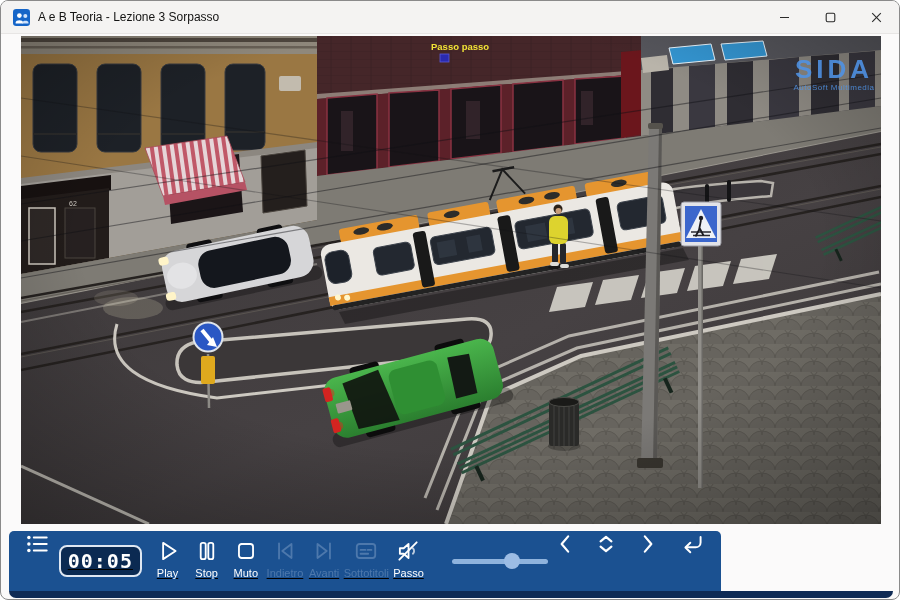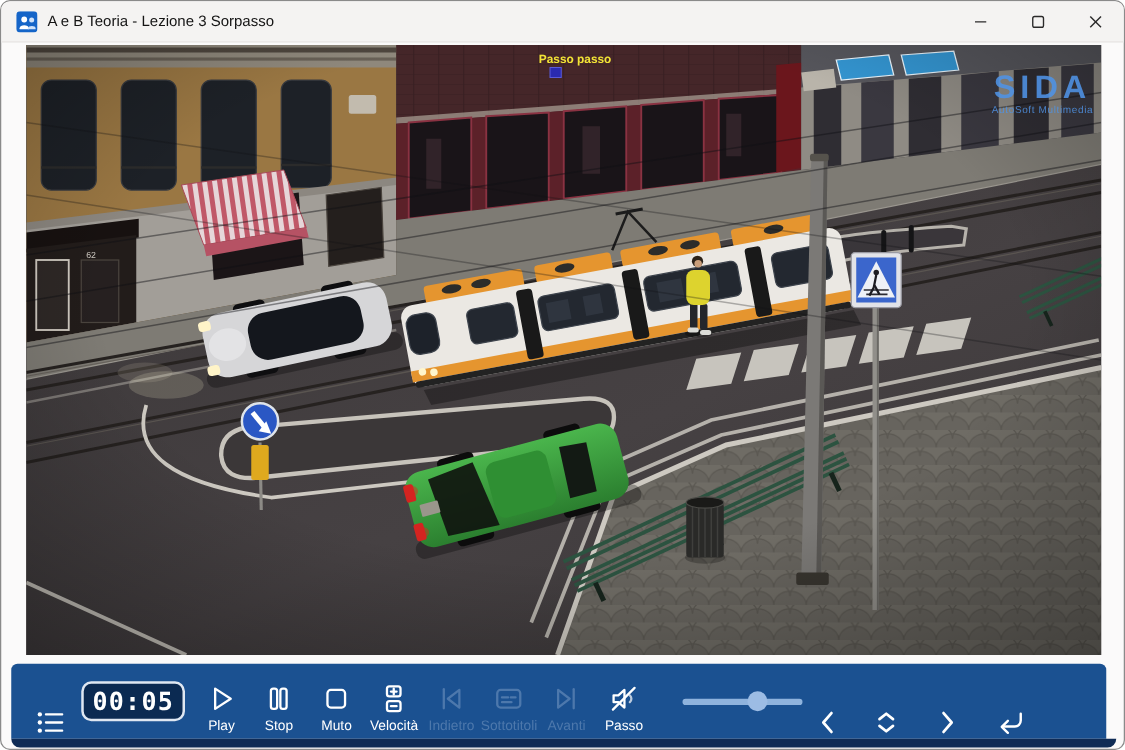--- a/index.html
+++ b/index.html
@@ -22,8 +22,8 @@
   .logo-t{font-size:8px;fill:#4f93e6;opacity:.85;letter-spacing:.5px;}
   .shopnum{font-size:7px;fill:#cfcac2;}
   
-  .toolbar{position:absolute;left:8px;top:530px;width:876px;height:60px;background:#1b5191;
-           border-radius:5px 5px 0 0;display:flex;align-items:flex-end;padding:0 10px;box-sizing:border-box;}
+  .toolbar{position:absolute;left:8px;top:530px;width:712px;height:60px;background:#1b5191;
+           border-radius:5px 5px 0 0;display:flex;align-items:flex-start;padding:0 10px;box-sizing:border-box;text-decoration:underline;}
   .toolbar-footer{position:absolute;left:8px;top:590px;width:884px;height:7px;background:#0f2b55;
                   border-radius:0 0 7px 7px;}
   .tb-btn{display:flex;flex-direction:column;align-items:center;justify-content:flex-start;

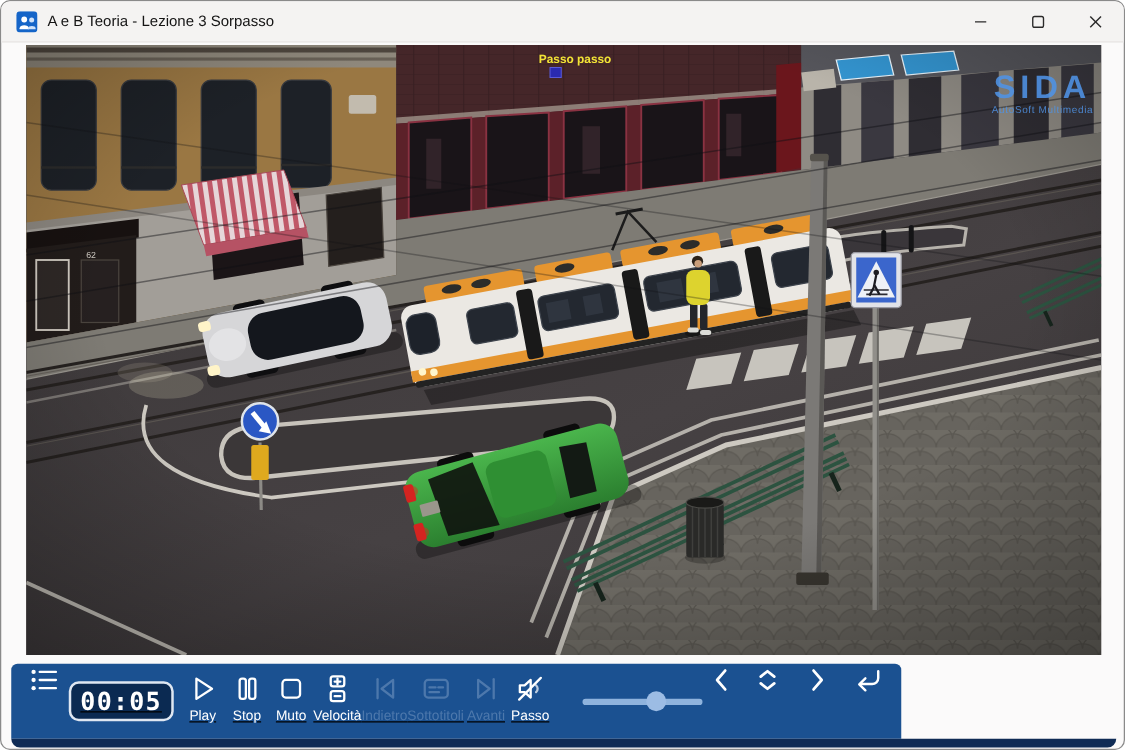--- a/index.html
+++ b/index.html
@@ -405,16 +405,6 @@
       <span class="tb-label">Muto</span>
     </button>
 
-    <button class="tb-btn">
-      <svg class="tb-ico" viewBox="0 0 24 24">
-        <rect x="7" y="2.8" width="10" height="7.4" rx="1.8"></rect>
-        <line x1="12" y1="4.6" x2="12" y2="8.8"></line>
-          <line x1="9.9" y1="6.7" x2="14.1" y2="6.7"></line>
-        <rect x="7" y="13.8" width="10" height="7.4" rx="1.8"></rect>
-        <line x1="9.9" y1="17.5" x2="14.1" y2="17.5"></line>
-      </svg>
-      <span class="tb-label">Velocità</span>
-    </button>
 
     <button class="tb-btn disabled">
       <svg class="tb-ico" viewBox="0 0 24 24">

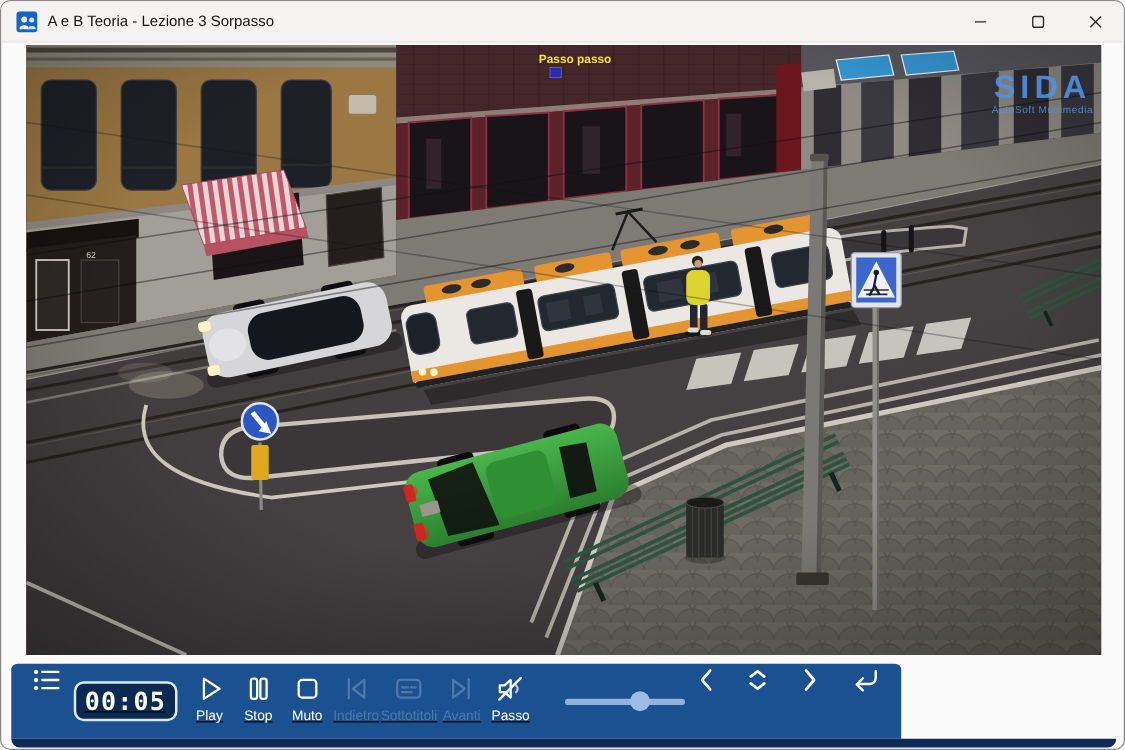--- a/index.html
+++ b/index.html
@@ -416,6 +416,14 @@
 
     <button class="tb-btn disabled">
       <svg class="tb-ico" viewBox="0 0 24 24">
+        <line x1="17.5" y1="5" x2="17.5" y2="19"></line>
+          <path d="M6,5.5 L14.5,12 L6,18.5 Z"></path>
+      </svg>
+      <span class="tb-label">Avanti</span>
+    </button>
+
+    <button class="tb-btn disabled">
+      <svg class="tb-ico" viewBox="0 0 24 24">
         <rect x="3.5" y="5.5" width="17" height="13" rx="2.5"></rect>
         <line x1="7" y1="11" x2="11.5" y2="11"></line>
           <line x1="13.5" y1="11" x2="17" y2="11"></line>
@@ -424,14 +432,6 @@
       <span class="tb-label">Sottotitoli</span>
     </button>
 
-    <button class="tb-btn disabled">
-      <svg class="tb-ico" viewBox="0 0 24 24">
-        <line x1="17.5" y1="5" x2="17.5" y2="19"></line>
-          <path d="M6,5.5 L14.5,12 L6,18.5 Z"></path>
-      </svg>
-      <span class="tb-label">Avanti</span>
-    </button>
-
     <button class="tb-btn">
       <svg class="tb-ico" viewBox="0 0 24 24">
         <path d="M4.5,9.5 L8,9.5 L12.5,5.5 L12.5,18.5 L8,14.5 L4.5,14.5 Z"></path>

